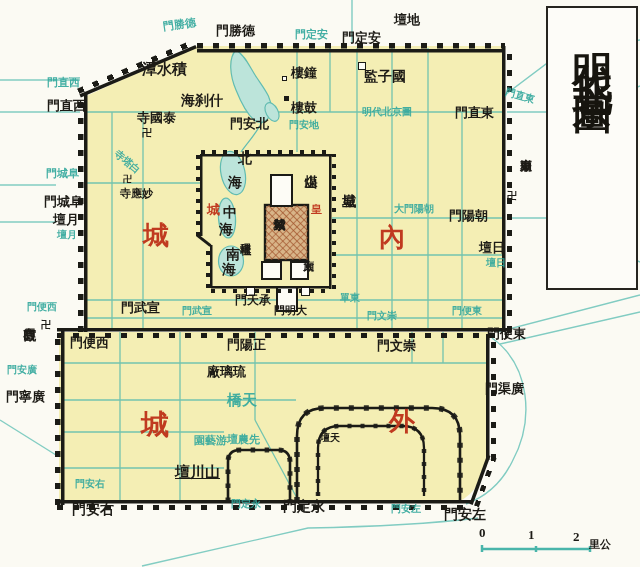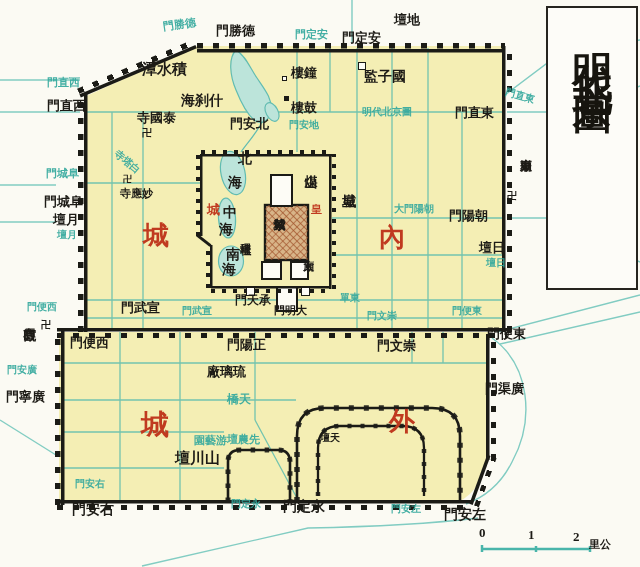--- a/index.html
+++ b/index.html
@@ -253,7 +253,7 @@
       <div class="lbl k" style="left: 487px; top: 327px; font-size: 13px;">門便東</div>
       <div class="lbl k" style="left: 485px; top: 382px; font-size: 13px;">門渠廣</div>
       <div class="lbl k" style="left: 207px; top: 365px; font-size: 13px;">廠璃琉</div>
-      <div class="lbl c" style="left: 227px; top: 393px; font-size: 12px;">橋天</div>
+      <div class="lbl c" style="left: 227px; top: 393px; font-size: 15px;">橋天</div>
       <div class="lbl c" style="left: 194px; top: 435px; font-size: 11px;">園藝游</div>
       <div class="lbl c" style="left: 227px; top: 434px; font-size: 11px;">壇農先</div>
       <div class="lbl r" style="left: 389px; top: 408px; font-size: 26px;">外</div>

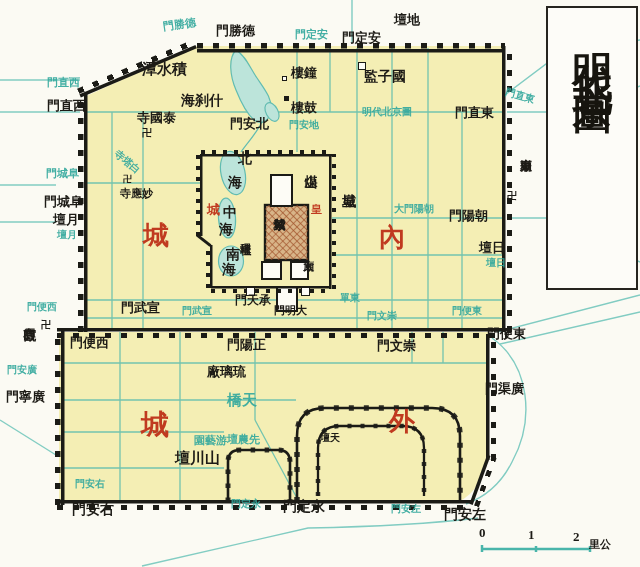--- a/index.html
+++ b/index.html
@@ -258,7 +258,7 @@
       <div class="lbl c" style="left: 227px; top: 434px; font-size: 11px;">壇農先</div>
       <div class="lbl r" style="left: 389px; top: 408px; font-size: 26px;">外</div>
       <div class="lbl r" style="left: 141px; top: 410px; font-size: 28px;">城</div>
-      <div class="lbl k" style="left: 175px; top: 451px; font-size: 15px;">壇川山</div>
+      <div class="lbl k" style="left: 175px; top: 465px; font-size: 15px; text-decoration: underline;">壇川山</div>
       <div class="lbl k" style="left: 320px; top: 433px; font-size: 10px;">壇天</div>
       <div class="lbl c" style="left: 75px; top: 479px; font-size: 10px;">門安右</div>
       <div class="lbl k" style="left: 72px; top: 503px; font-size: 14px;">門安右</div>

